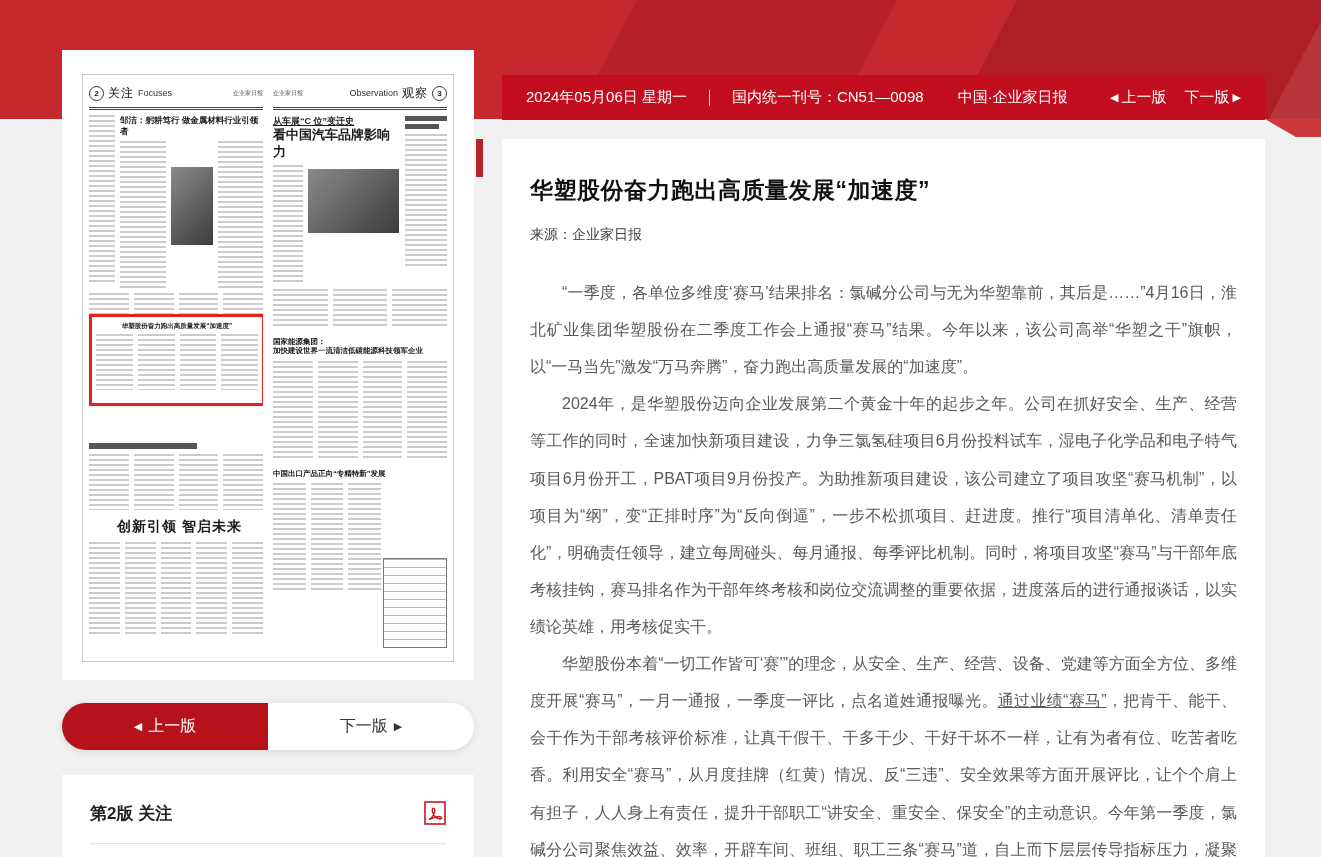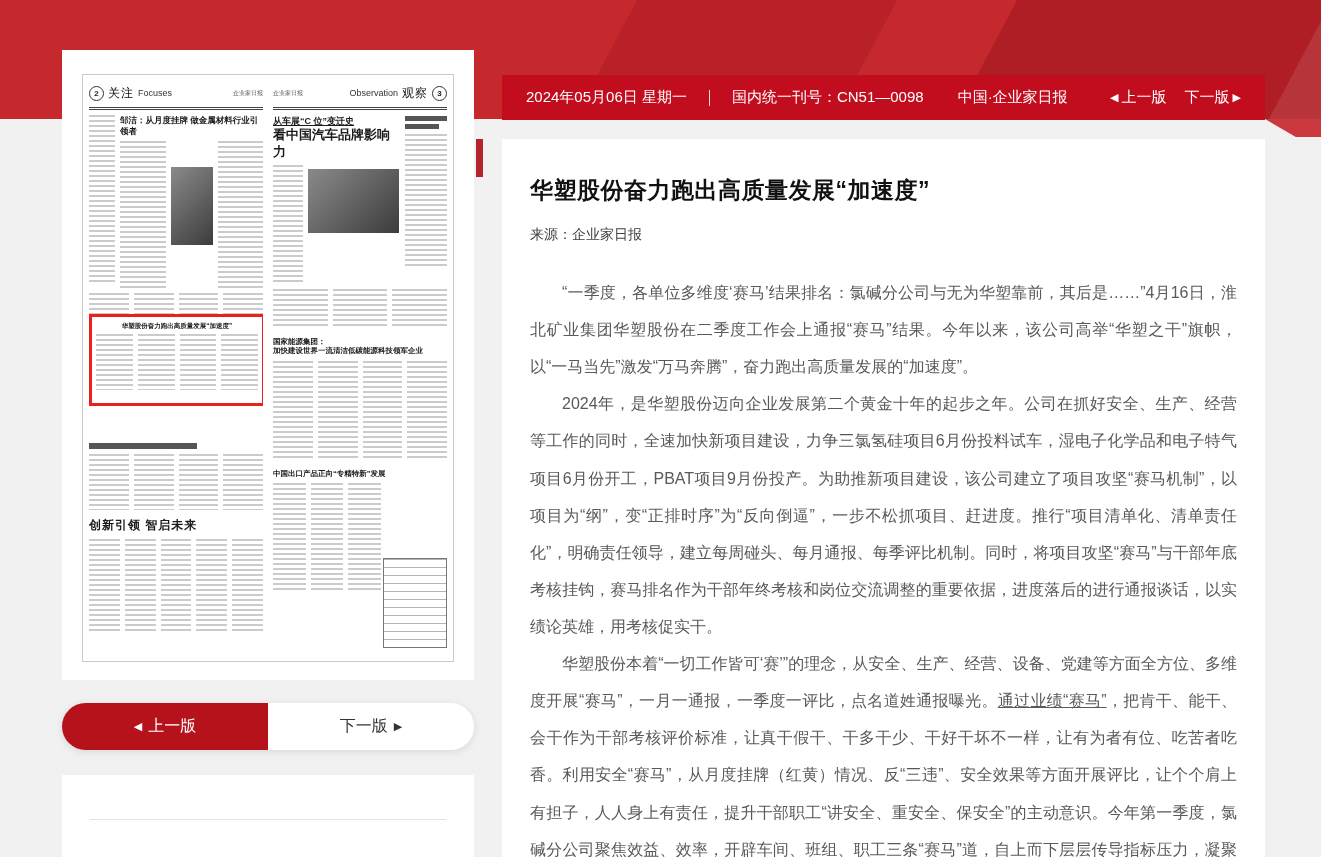--- a/index.html
+++ b/index.html
@@ -112,7 +112,7 @@
         <div style="display:flex;gap:5px;margin-top:5px;">
           <div class="tbars" style="width:26px;height:170px;"></div>
           <div style="flex:1;">
-            <div class="np-h1" style="font-size:8.5px;">邹洁：从月度挂牌  做金属材料行业引领者</div>
+            <div class="np-h1" style="font-size:8.5px;">邹洁：躬耕笃行  做金属材料行业引领者</div>
             <div style="display:flex;gap:5px;margin-top:5px;height:148px;">
               <div class="tbars" style="flex:1;"></div>
               <div class="photo" style="width:42px;height:78px;margin-top:26px;"></div>

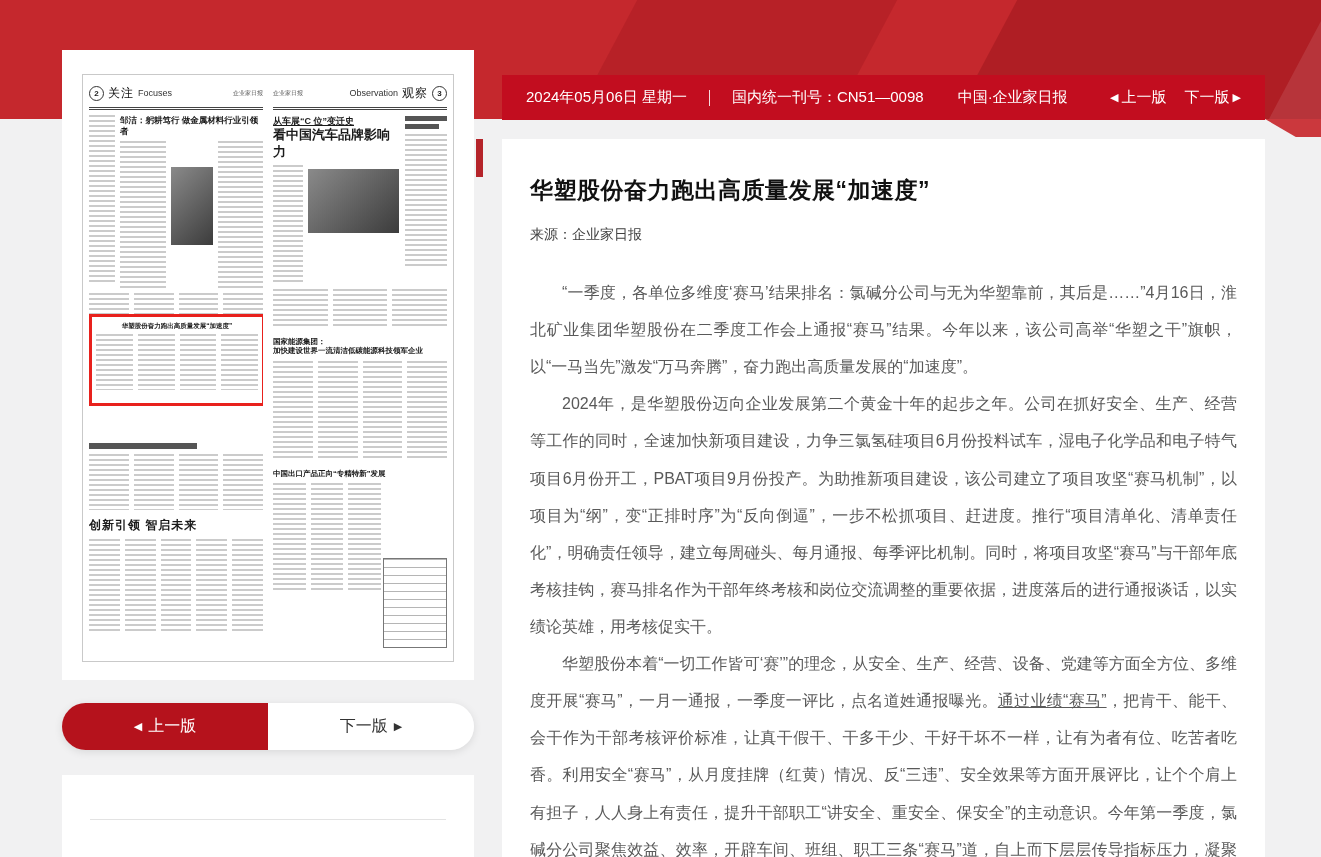--- a/index.html
+++ b/index.html
@@ -145,7 +145,7 @@
             <div class="tbars"></div>
             <div class="tbars"></div>
           </div>
-          <div class="np-h1" style="font-size:12px;margin-top:8px;letter-spacing:1px;">创新引领 智启未来</div>
+          <div class="np-h1" style="font-size:14px;margin-top:8px;letter-spacing:1px;margin-left:28px;">创新引领 智启未来</div>
           <div class="tcols" style="height:92px;margin-top:6px;">
             <div class="tbars"></div>
             <div class="tbars"></div>

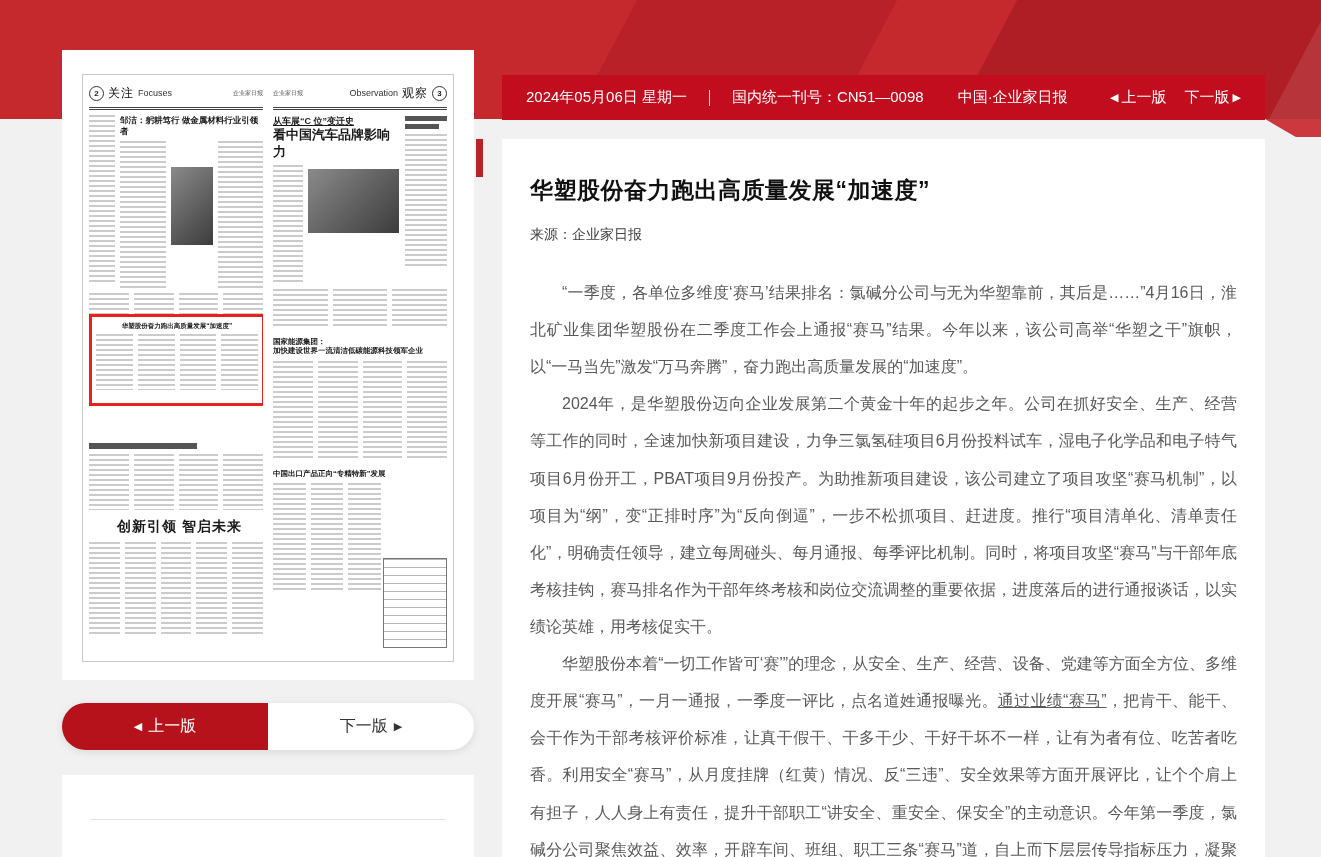--- a/index.html
+++ b/index.html
@@ -218,6 +218,15 @@
   </div>
 
   <div class="section-card">
+    <div class="section-row">
+      <span class="section-title">第2版 关注</span>
+      <span class="pdf-btn">
+        <svg width="22" height="24" viewBox="0 0 22 24">
+          <rect x="1" y="1" width="20" height="22" fill="#fff" stroke="#c5181f" stroke-width="1.6"></rect>
+          <path d="M5 18.5c2.2-.9 4.4-4 5.4-7 .8-2.5.4-4.2-.9-4.2s-1.7 2-.6 4.7c1 2.5 3.4 5.2 6.3 5.8 2.2.5 3-.7 1.9-1.6-1-.9-3.9-.7-6 .1-2 .7-4.6 2-6.1 2.2z" fill="none" stroke="#c5181f" stroke-width="1.4" stroke-linecap="round"></path>
+        </svg>
+      </span>
+    </div>
     <div class="section-div"></div>
   </div>
 

